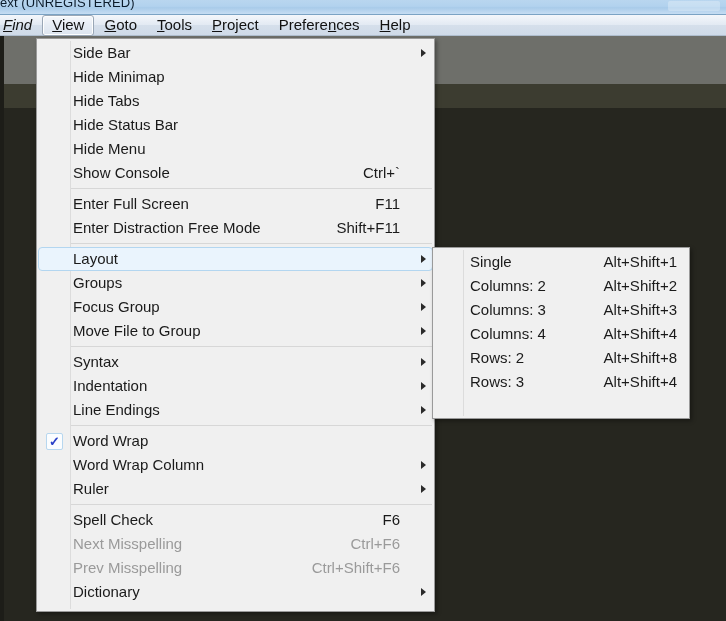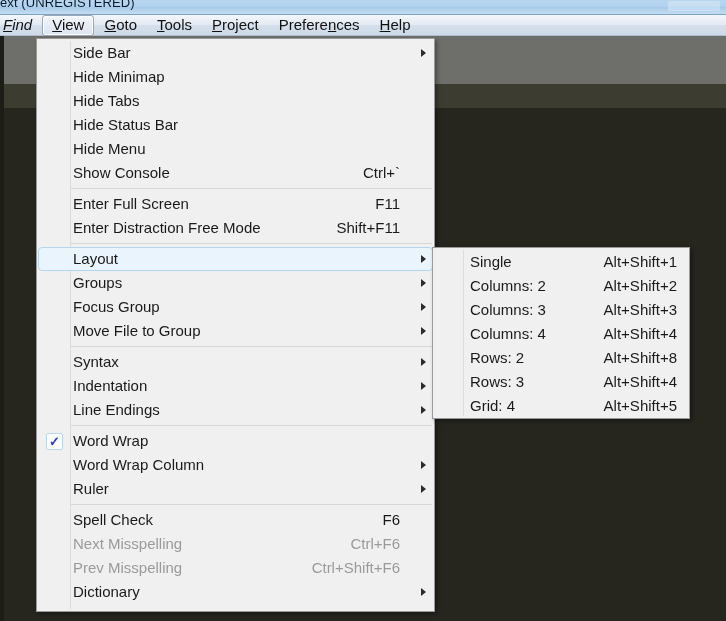--- a/index.html
+++ b/index.html
@@ -438,11 +438,6 @@
           <div class="label">Rows: 3</div>
           <div class="shortcut">Alt+Shift+4</div>
         </div>
-        <div class="menu-item">
-          <div class="icon-cell"></div>
-          <div class="label">Grid: 4</div>
-          <div class="shortcut">Alt+Shift+5</div>
-        </div>
       </div>
   </div>
 

